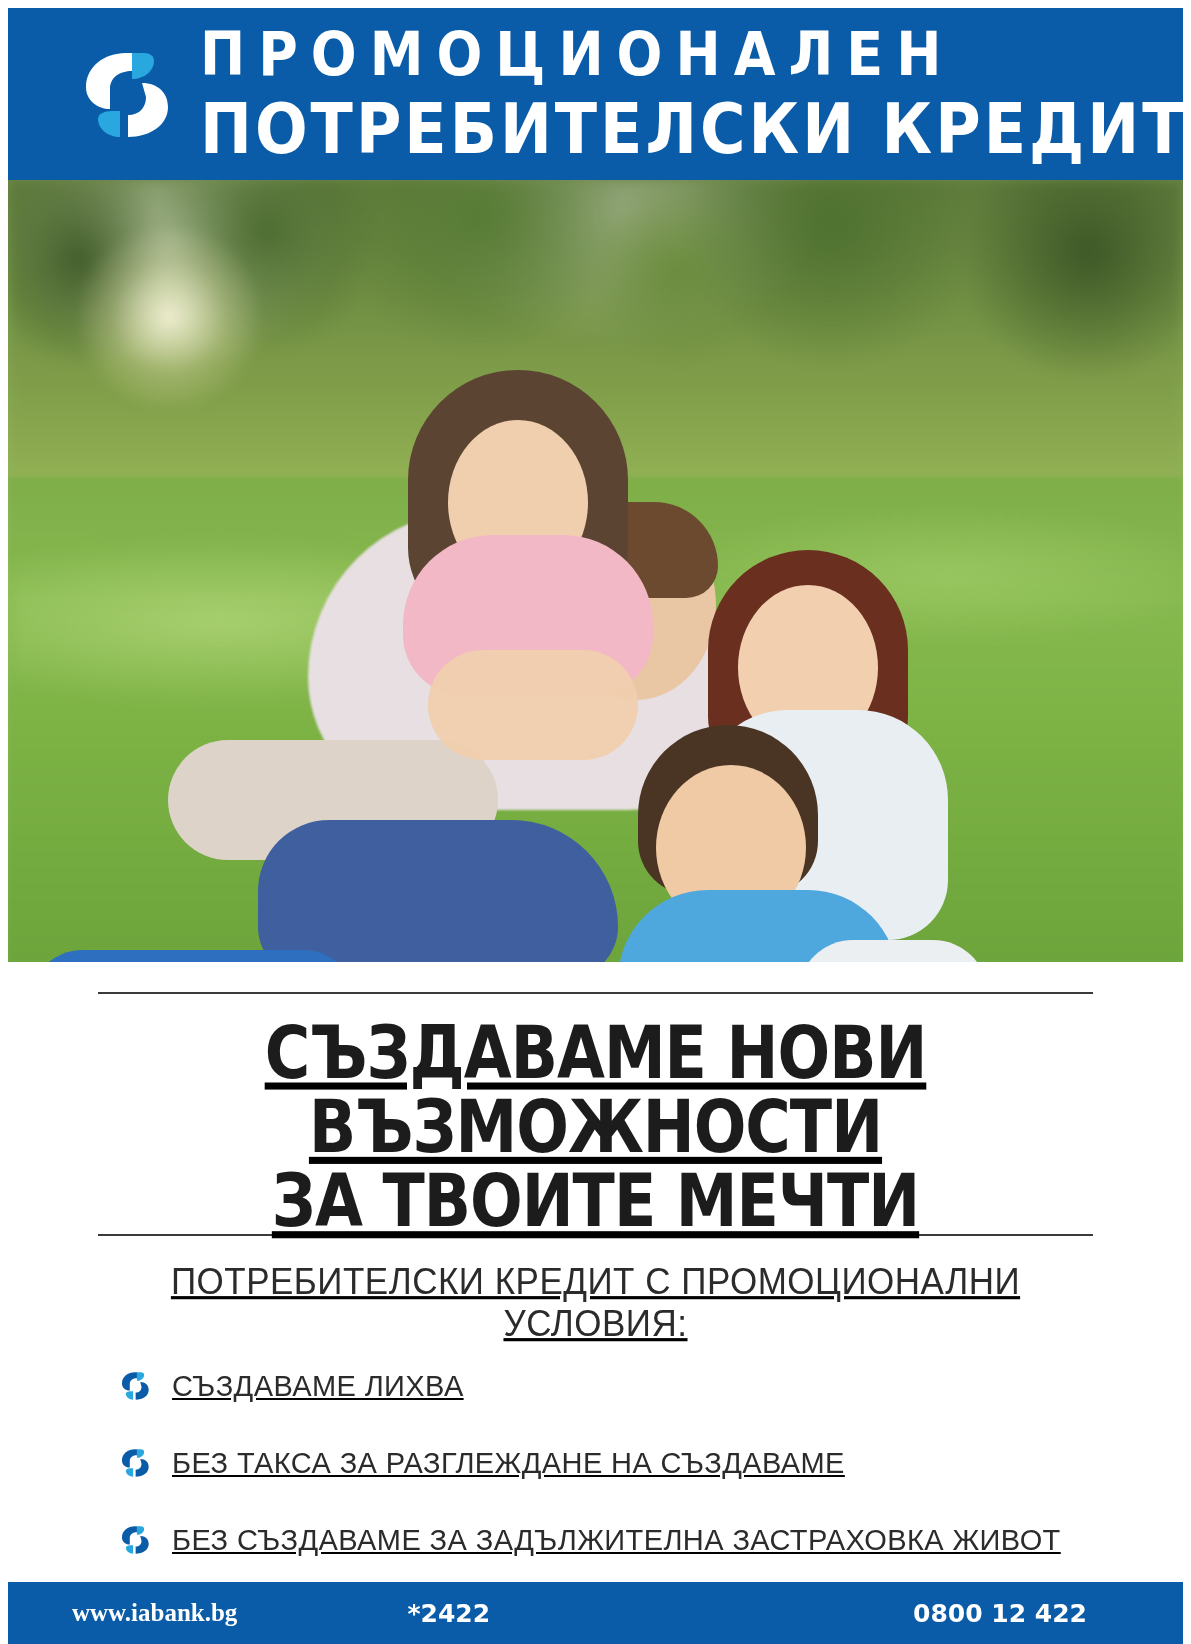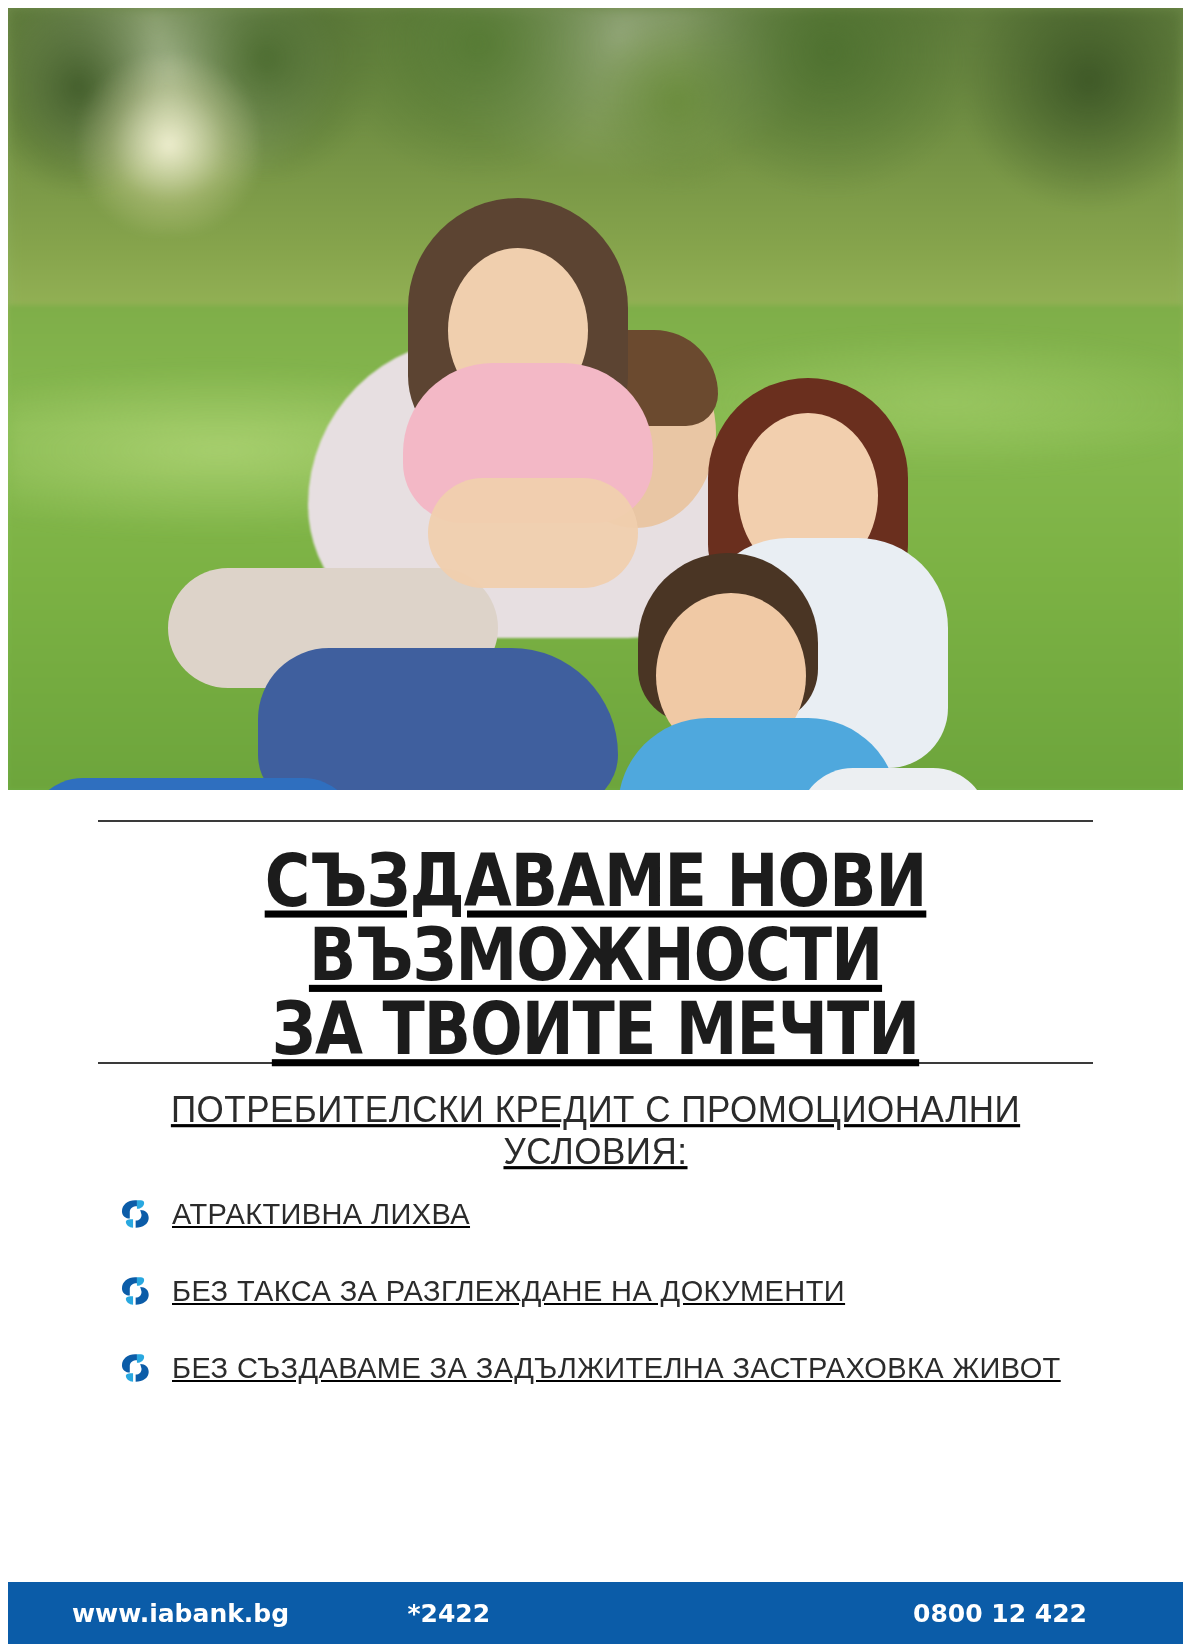--- a/index.html
+++ b/index.html
@@ -204,6 +204,20 @@
 
 <div class="poster">
 
+  <div class="header">
+    <div class="logo">
+      <svg width="92" height="92" viewBox="0 0 92 92" xmlns="http://www.w3.org/2000/svg">
+        <path d="M46 4 C 24 4, 6 18, 6 38 C 6 52, 18 60, 30 60 L 30 40 C 30 28, 40 22, 52 22 L 52 4 Z" fill="#ffffff"></path>
+        <path d="M52 4 L 52 30 C 64 30, 74 22, 74 12 C 74 7, 70 4, 64 4 Z" fill="#29a8e0"></path>
+        <path d="M62 34 C 78 34, 88 44, 88 58 C 88 76, 70 88, 48 88 L 48 66 C 60 66, 66 58, 66 48 Z" fill="#ffffff"></path>
+        <path d="M40 62 L 40 88 C 28 88, 18 80, 18 70 C 18 65, 24 62, 32 62 Z" fill="#29a8e0"></path>
+      </svg>
+    </div>
+    <div class="header-titles">
+      <div class="title-line1">ПРОМОЦИОНАЛЕН</div>
+      <div class="title-line2">ПОТРЕБИТЕЛСКИ КРЕДИТ</div>
+    </div>
+  </div>
 
   <div class="hero">
     <div class="sky"></div>

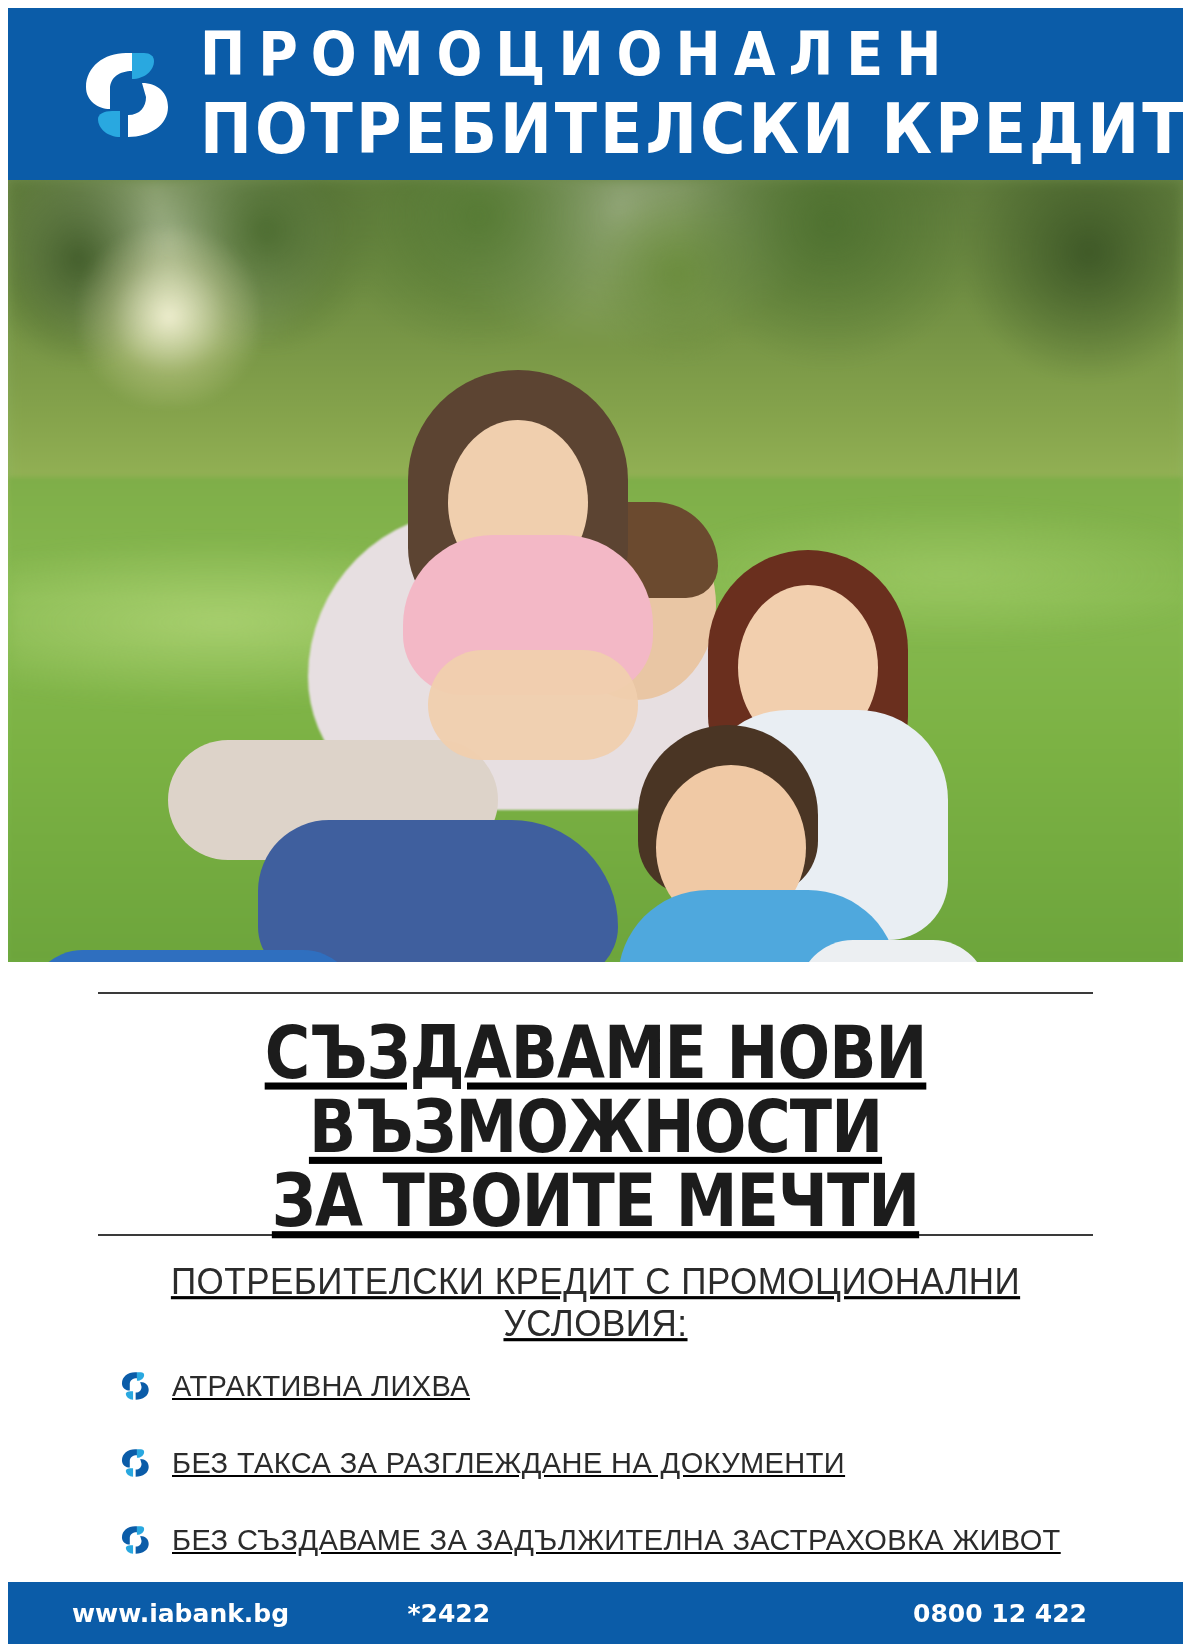--- a/index.html
+++ b/index.html
@@ -274,7 +274,7 @@
             <path d="M40 62 L 40 88 C 28 88, 18 80, 18 70 C 18 65, 24 62, 32 62 Z" fill="#29a8e0"></path>
           </svg>
         </span>
-        <span class="bullet-text">АТРАКТИВНА ЛИХВА</span>
+        <span class="bullet-text">СЪЗДАВАМЕ ЛИХВА</span>
       </div>
 
       <div class="bullet">

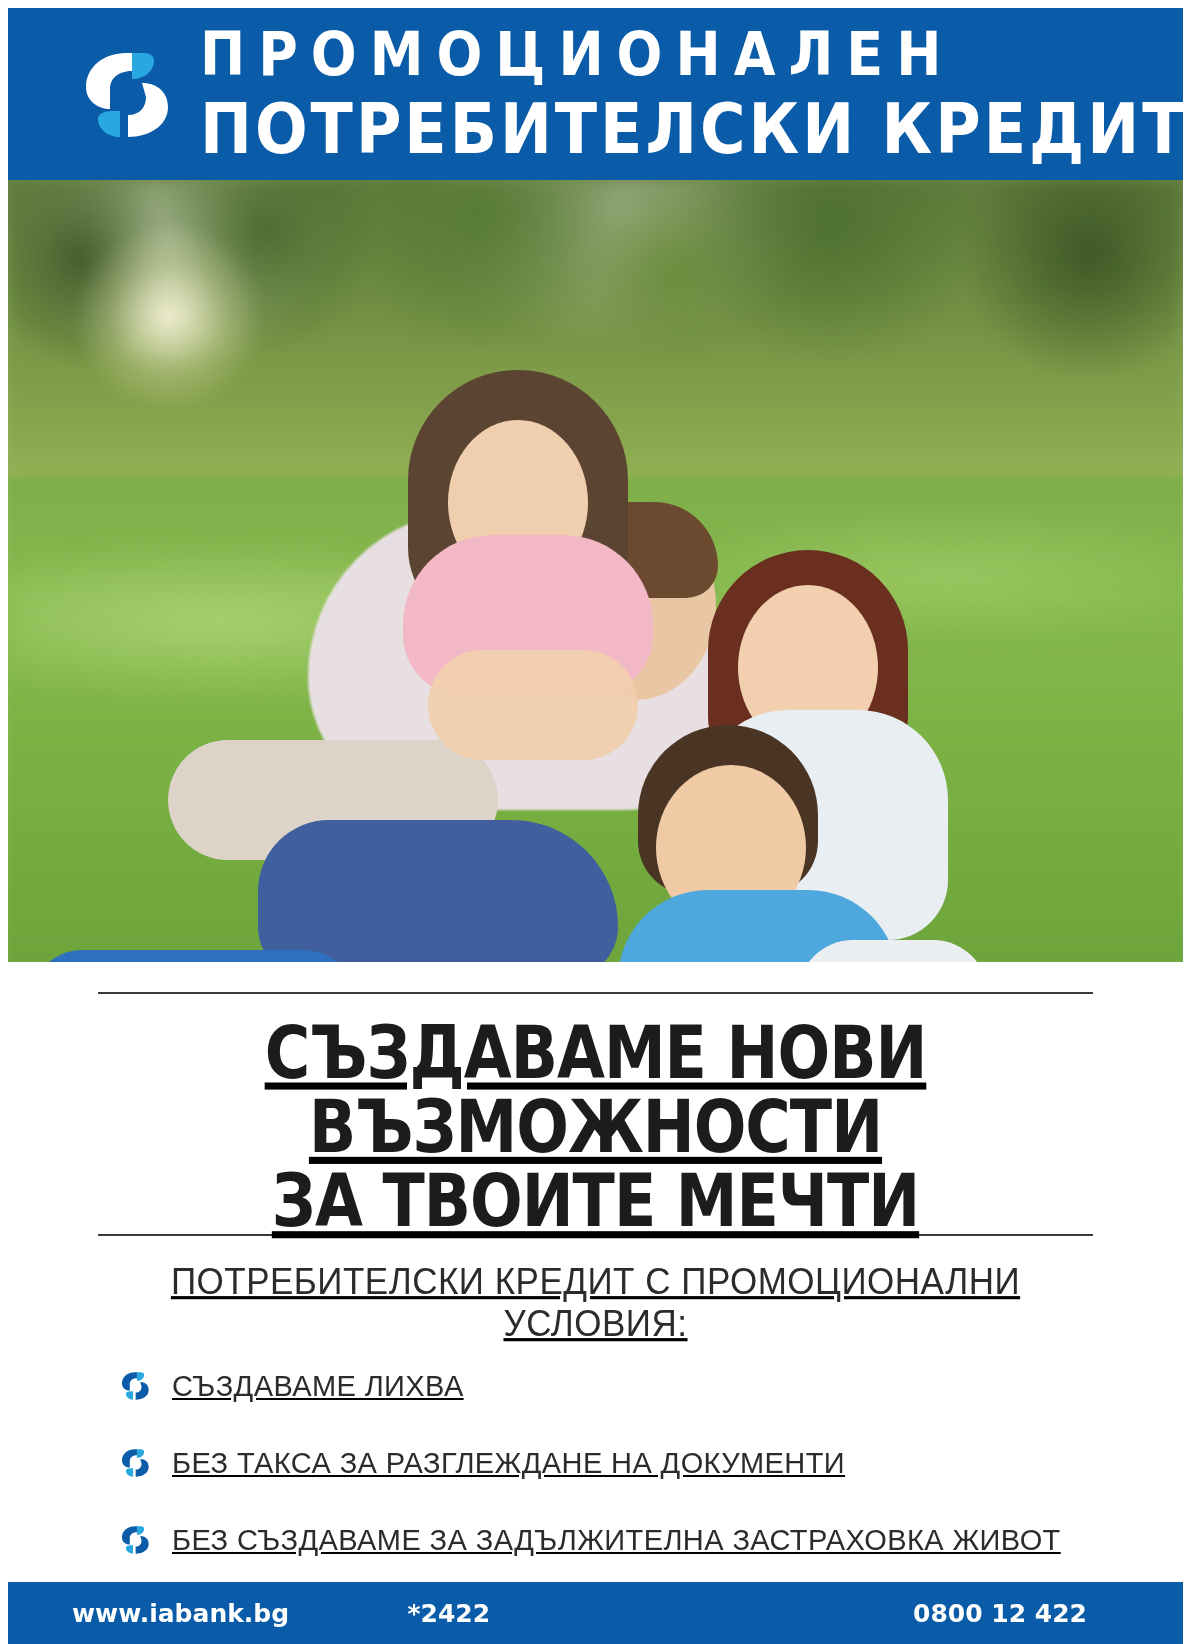--- a/index.html
+++ b/index.html
@@ -286,7 +286,7 @@
             <path d="M40 62 L 40 88 C 28 88, 18 80, 18 70 C 18 65, 24 62, 32 62 Z" fill="#29a8e0"></path>
           </svg>
         </span>
-        <span class="bullet-text">БЕЗ ТАКСА ЗА РАЗГЛЕЖДАНЕ НА ДОКУМЕНТИ</span>
+        <span class="bullet-text">БЕЗ ТАКСА ЗА РАЗГЛЕЖДАНЕ НА СЪЗДАВАМЕ</span>
       </div>
 
       <div class="bullet">

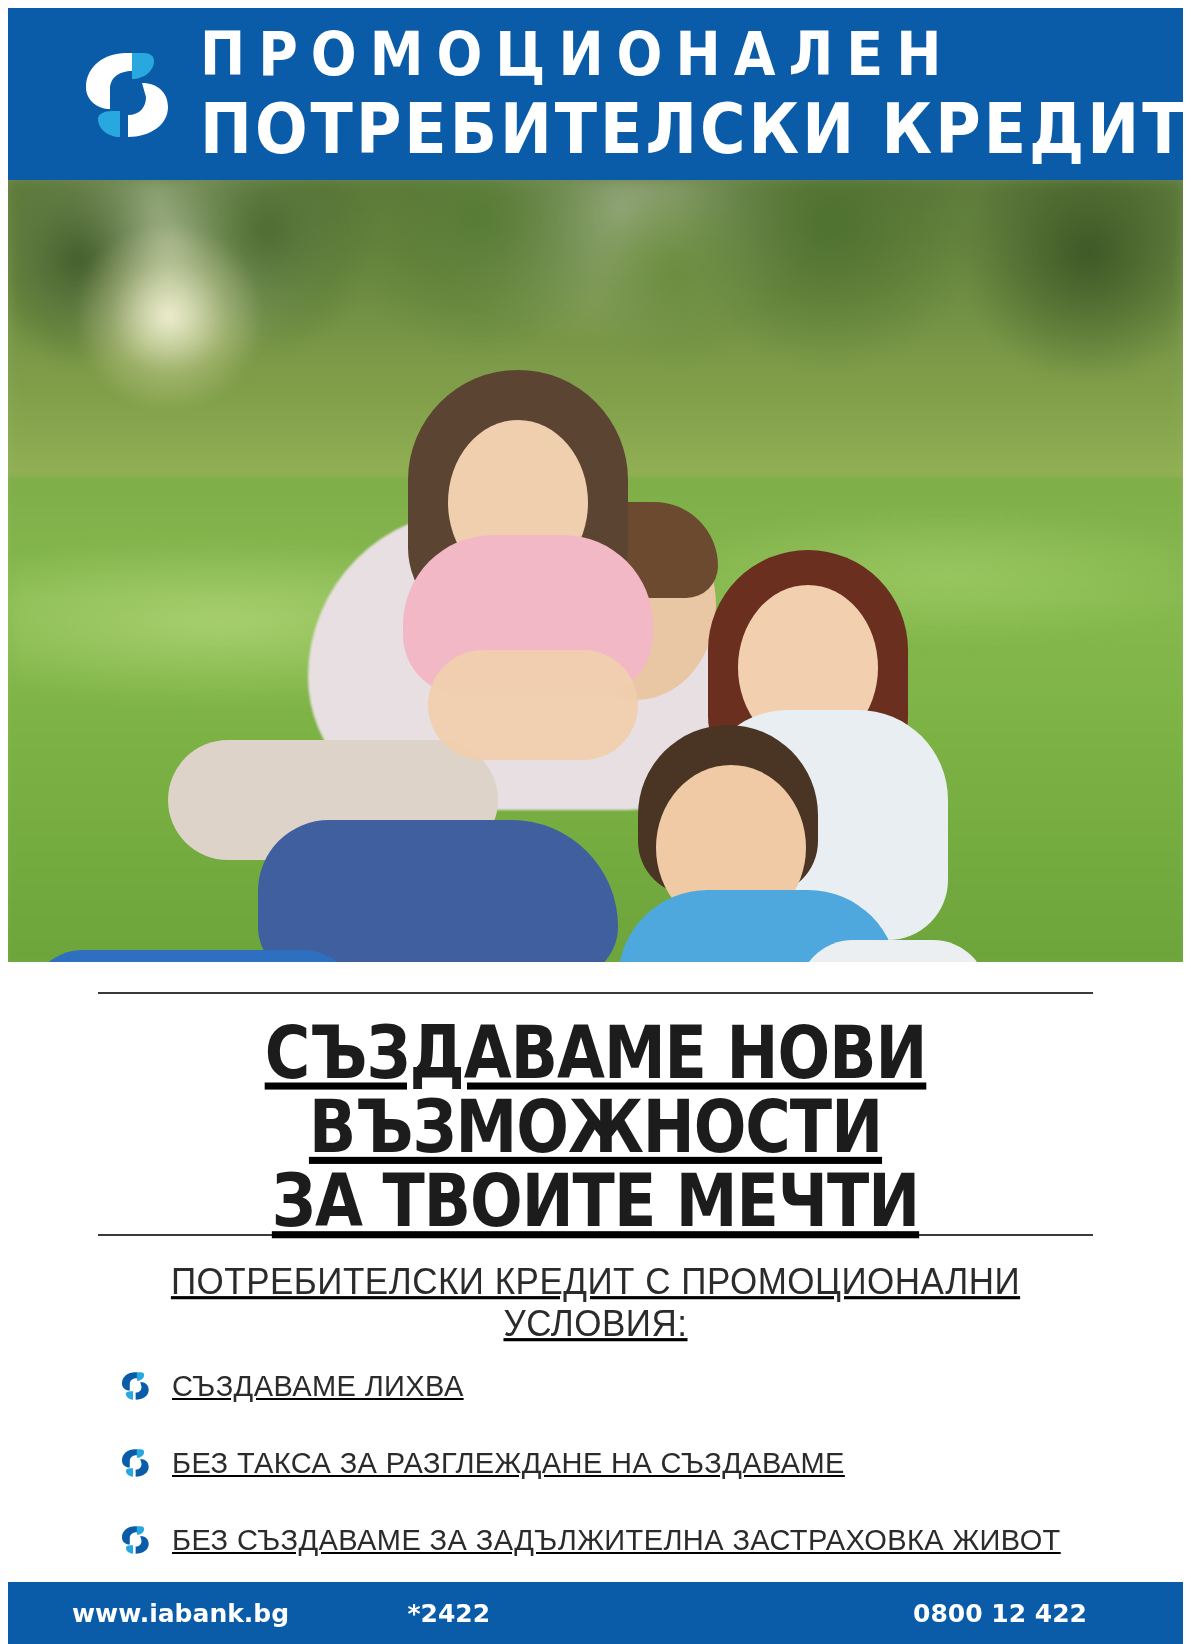--- a/index.html
+++ b/index.html
@@ -195,7 +195,7 @@
     font-weight: bold;
     font-size: 25px;
   }
-  .footer .f-left { width: 34%; padding-left: 64px; box-sizing: border-box; }
+  .footer .f-left { width: 34%; padding-left: 64px; box-sizing: border-box; font-family: Liberation Serif, serif; }
   .footer .f-mid  { width: 32%; }
   .footer .f-right{ width: 34%; text-align: right; padding-right: 96px; box-sizing: border-box; }
 </style>

